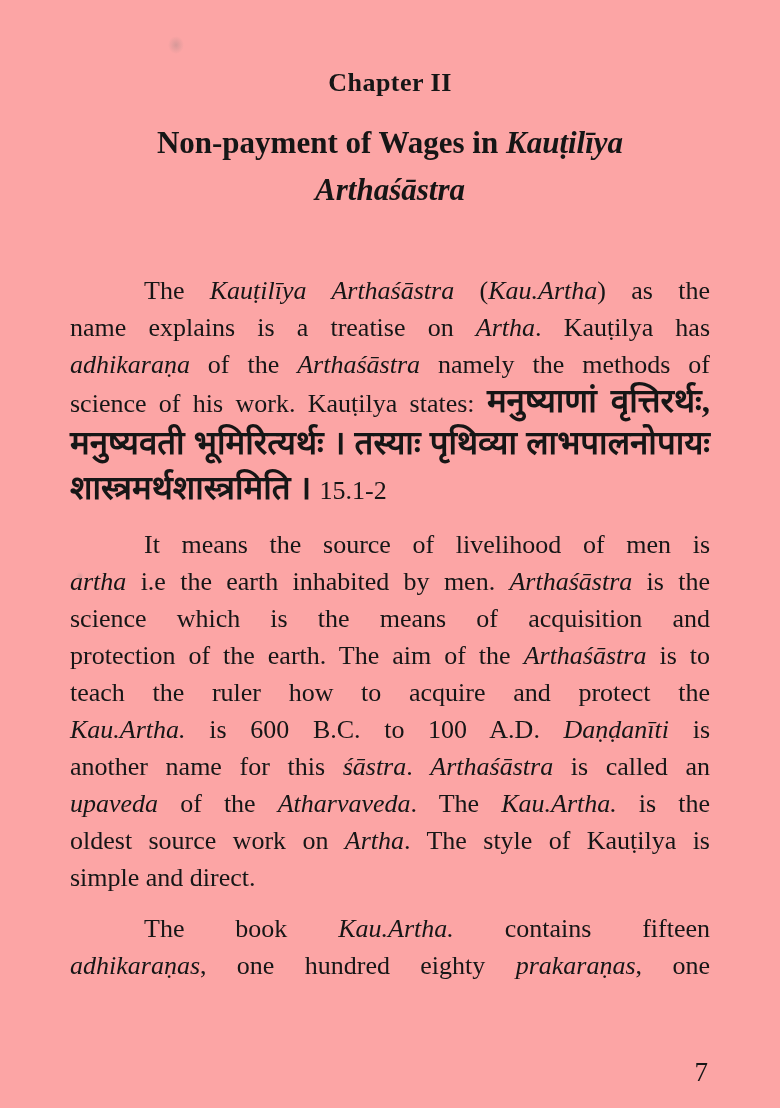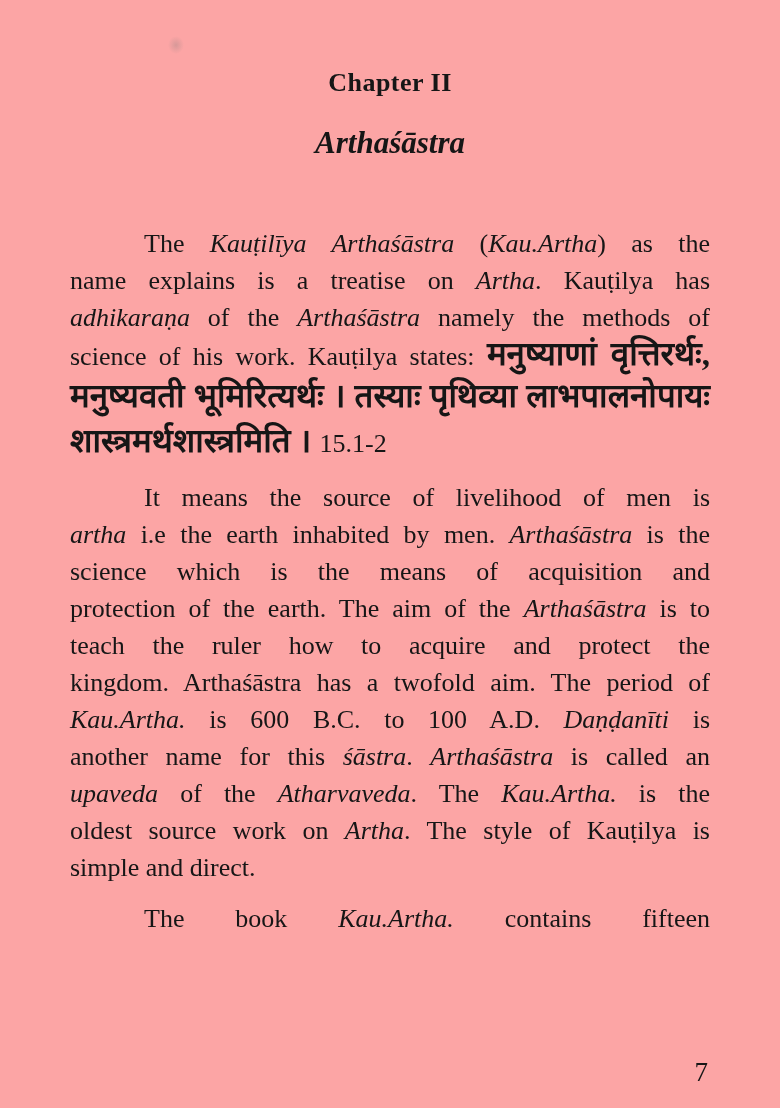--- a/index.html
+++ b/index.html
@@ -85,6 +85,7 @@
   <div class="chapter">Chapter II</div>
 
   <div class="title">
+      <div><span class="run-n">Non-payment of Wages in </span><span class="run-i">Kauṭilīya</span></div>
       <div><span class="run-i">Arthaśāstra</span></div>
     </div>
 

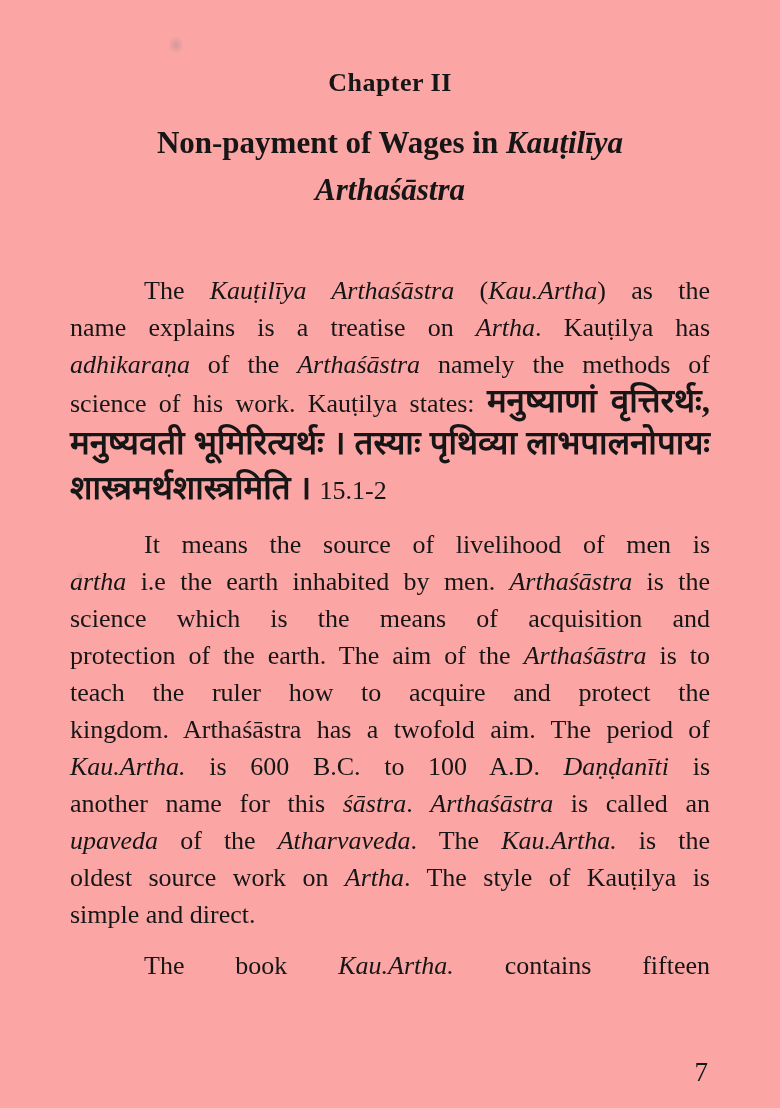--- a/index.html
+++ b/index.html
@@ -104,7 +104,6 @@
         <div class="line"><span class="run-n">science which is the means of acquisition and</span></div>
         <div class="line"><span class="run-n">protection of the earth. The aim of the </span><span class="run-i">Arthaśāstra</span><span class="run-n"> is to</span></div>
         <div class="line"><span class="run-n">teach the ruler how to acquire and protect the</span></div>
-        <div class="line"><span class="run-n">kingdom. Arthaśāstra has a twofold aim. The period of</span></div>
         <div class="line"><span class="run-i">Kau.Artha.</span><span class="run-n"> is 600 B.C. to 100 A.D. </span><span class="run-i">Daṇḍanīti</span><span class="run-n"> is</span></div>
         <div class="line"><span class="run-n">another name for this </span><span class="run-i">śāstra</span><span class="run-n">. </span><span class="run-i">Arthaśāstra</span><span class="run-n"> is called an</span></div>
         <div class="line"><span class="run-i">upaveda</span><span class="run-n"> of the </span><span class="run-i">Atharvaveda</span><span class="run-n">. The </span><span class="run-i">Kau.Artha.</span><span class="run-n"> is the</span></div>

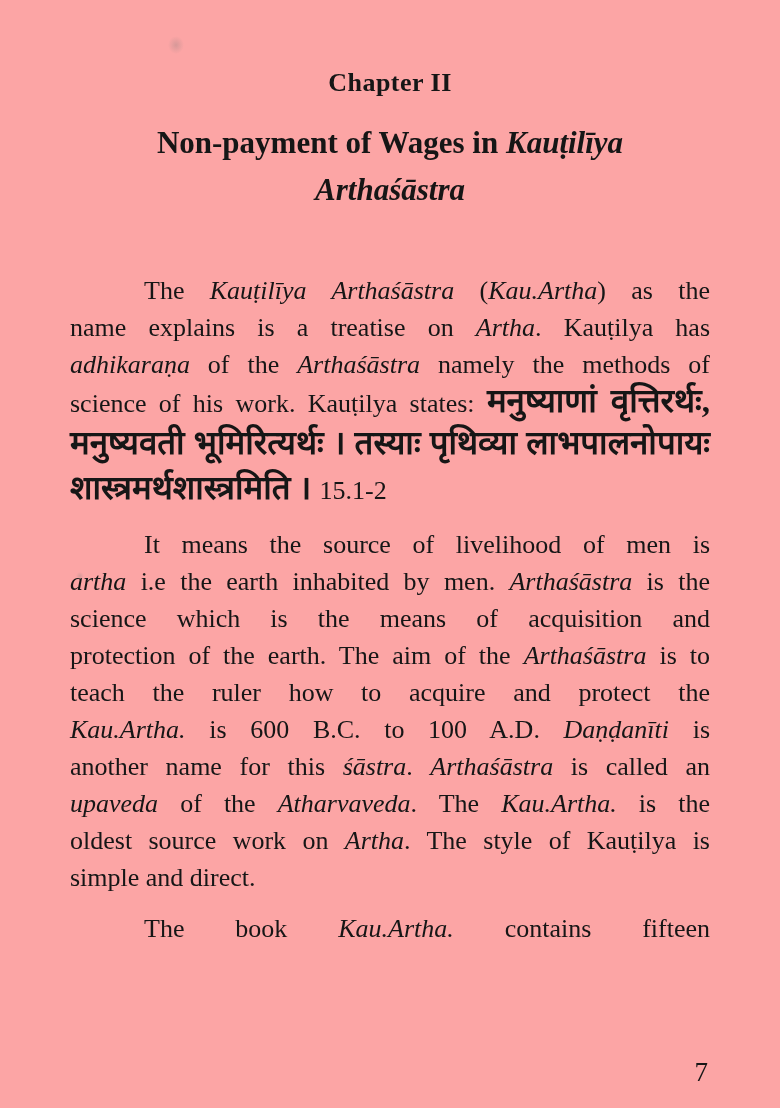--- a/index.html
+++ b/index.html
@@ -112,6 +112,7 @@
       </div>
       <div class="paragraph">
         <div class="line indent"><span class="run-n">The book </span><span class="run-i">Kau.Artha.</span><span class="run-n"> contains fifteen</span></div>
+        <div class="line"><span class="run-i">adhikaraṇas</span><span class="run-n">, one hundred eighty </span><span class="run-i">prakaraṇas</span><span class="run-n">, one</span></div>
       </div>
     </div>
 

